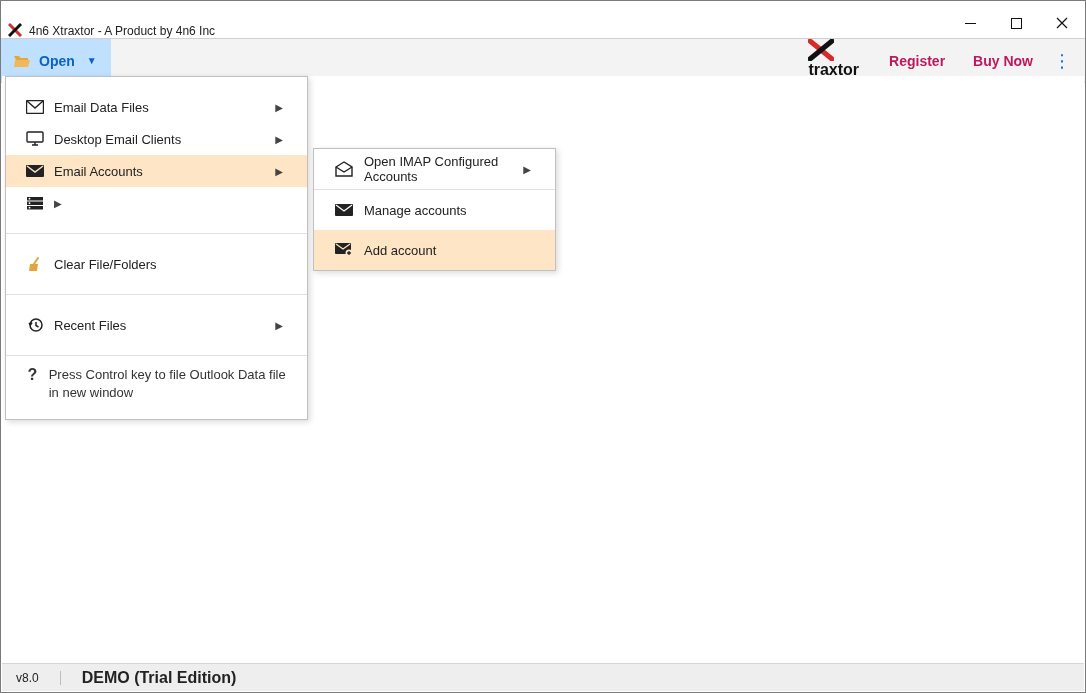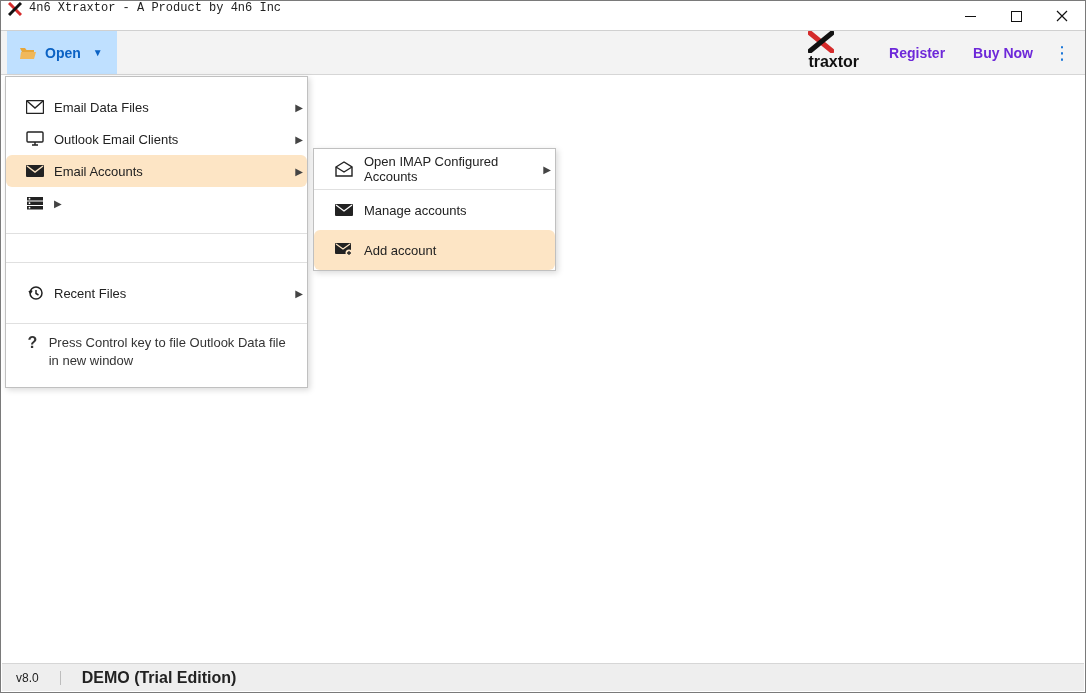--- a/index.html
+++ b/index.html
@@ -18,13 +18,12 @@
 
   
   .titlebar {
-    height: 30px;
+    height: 38px;
     border-bottom: 1px solid #d0d0d0;
     display: flex;
-    align-items: flex-start;
+    align-items: flex-end;
     padding: 0 0 0 6px;
     background: #fff;
-    font-family: Liberation Mono, monospace;
   }
   .titlebar .x-icon {
     width: 16px; height: 16px; margin-right: 6px;

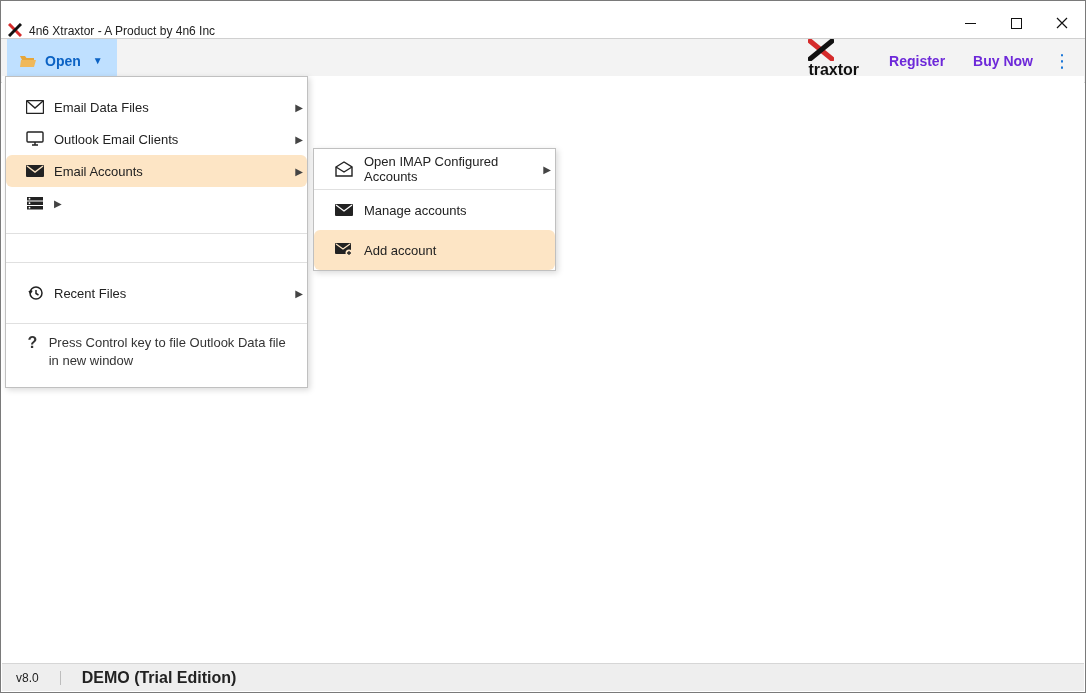--- a/index.html
+++ b/index.html
@@ -55,7 +55,6 @@
     padding: 0 14px 0 12px;
     height: 100%;
     cursor: pointer;
-    margin-left: 6px;
   }
   .open-btn .caret { font-size: 10px; margin-left:4px; }
   .toolbar .spacer { flex:1; }

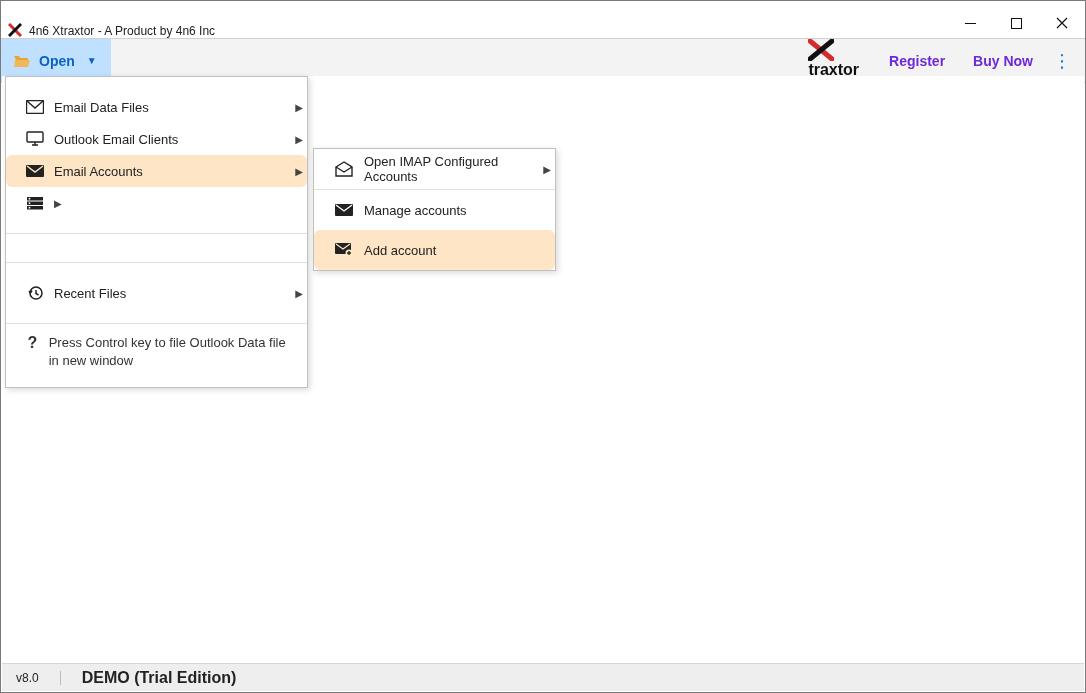--- a/index.html
+++ b/index.html
@@ -65,7 +65,7 @@
   .brand svg { margin-right: 2px; }
   .toolbar-link {
     display:flex; align-items:center; padding:0 14px;
-    color:#6d28d9; font-weight:600; font-size:14px; cursor:pointer;
+    color:#be185d; font-weight:600; font-size:14px; cursor:pointer;
   }
   .kebab { display:flex;align-items:center;justify-content:center;width:30px;color:#0b6dd6;font-size:18px; }
 

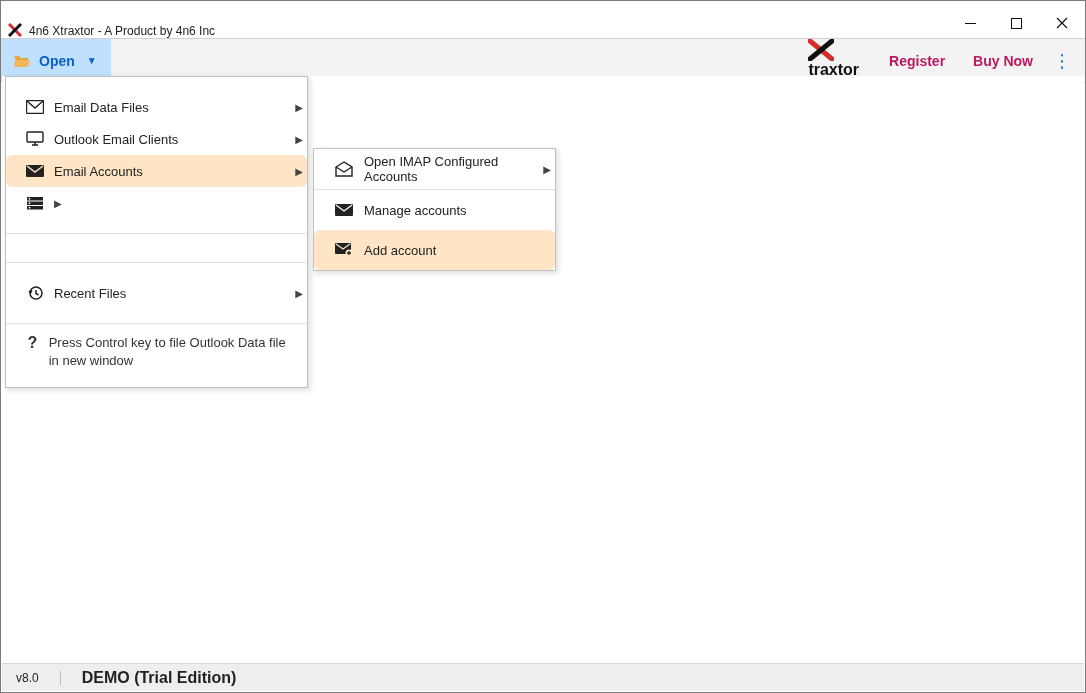--- a/index.html
+++ b/index.html
@@ -87,7 +87,7 @@
   .menu-item {
     height: 32px;
     display:flex; align-items:center;
-    padding: 0 4px 0 18px;
+    padding: 0 24px 0 18px;
     font-size:13px;
     cursor:pointer;
     position:relative;

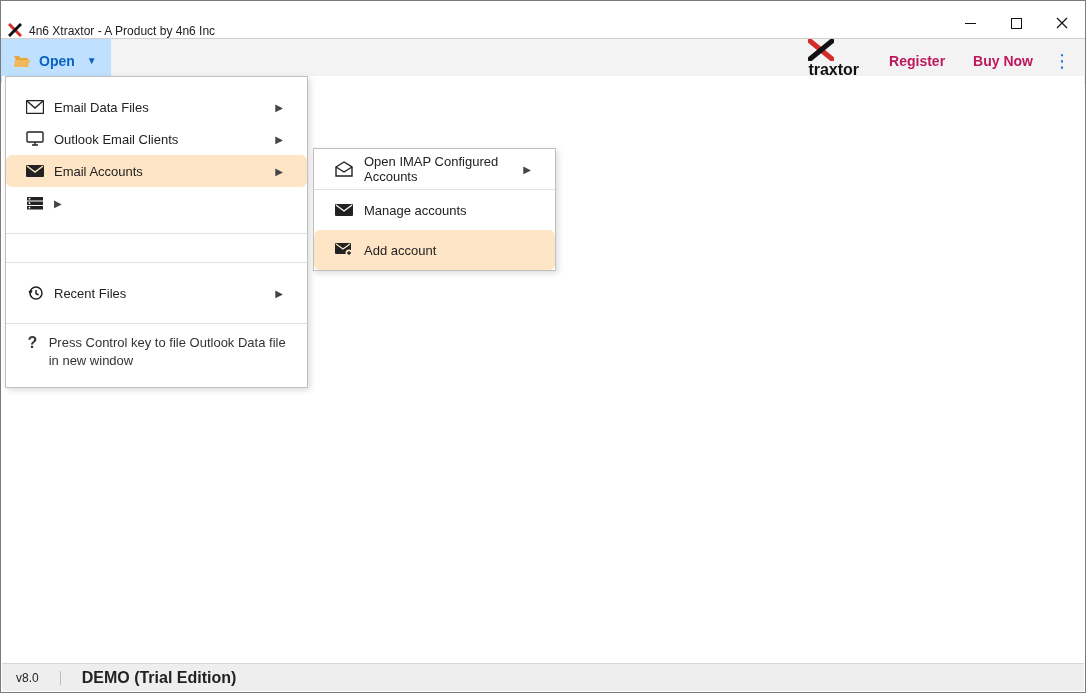--- a/index.html
+++ b/index.html
@@ -205,7 +205,7 @@
           <path d="M6 14 h6 M9 11 v3" stroke="#222" stroke-width="1.4"></path>
         </svg>
     </span>
-    <span class="mi-label">Outlook Email Clients</span>
+    <span class="mi-label">Desktop Email Clients</span>
     <span class="mi-arrow">▶</span>
   </div>
 

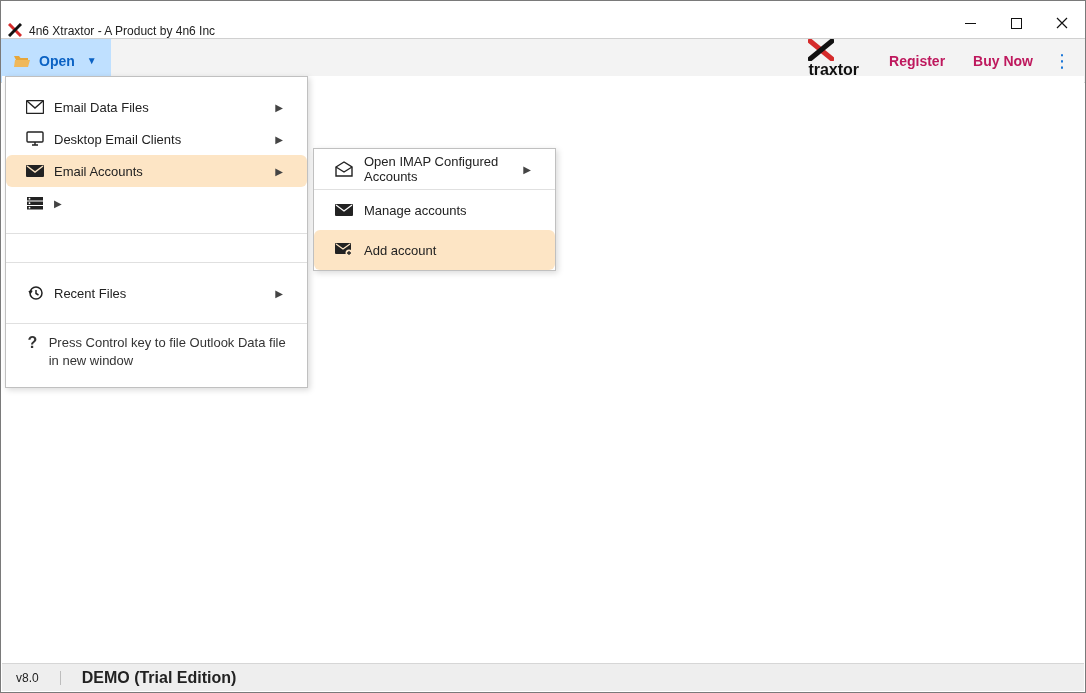--- a/index.html
+++ b/index.html
@@ -95,7 +95,7 @@
   .menu-item .mi-icon { width: 22px; display:flex;align-items:center;justify-content:center; margin-right:8px;}
   .menu-item .mi-label { flex:1; }
   .menu-item .mi-arrow { font-size:10px; color:#444; }
-  .menu-item.hover { background:#fde5c5;border-radius:6px; }
+  .menu-item.hover { background:#fde5c5; }
   .menu-sep { height:1px; background:#e0e0e0; margin:0; }
   .menu-pad { height:14px; }
   .menu-tip {

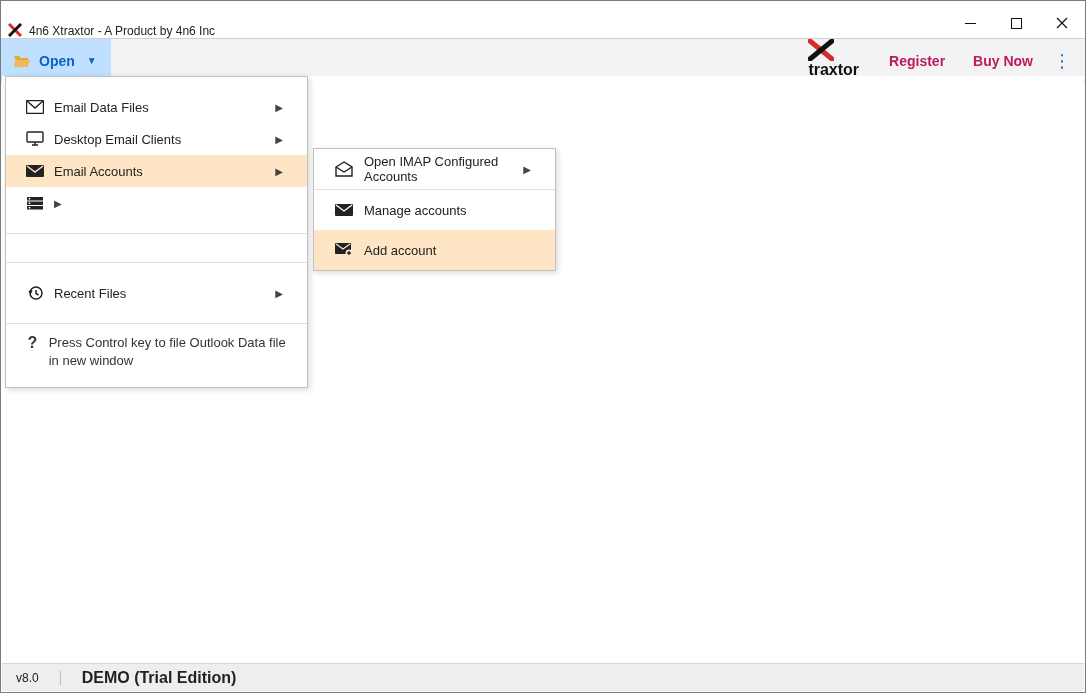--- a/index.html
+++ b/index.html
@@ -238,6 +238,15 @@
   <div class="menu-sep"></div>
   <div class="menu-pad"></div>
 
+  <div class="menu-item">
+    <span class="mi-icon">
+      <svg width="18" height="16" viewBox="0 0 18 16">
+          <path d="M12 2 L8 8" stroke="#e2a73c" stroke-width="2" stroke-linecap="round"></path>
+          <path d="M4 8 h8 l-1 7 H3 z" fill="#e2a73c"></path>
+        </svg>
+    </span>
+    <span class="mi-label">Clear File/Folders</span>
+  </div>
 
   <div class="menu-pad"></div>
   <div class="menu-sep"></div>

